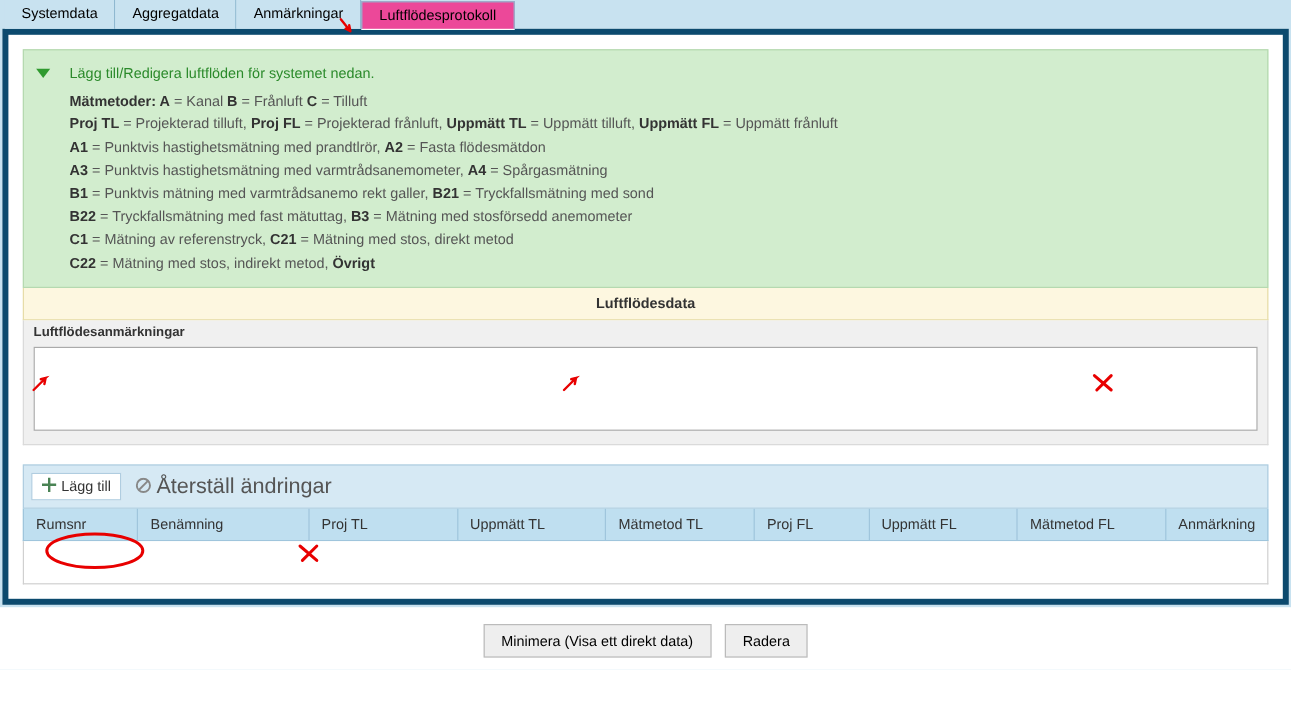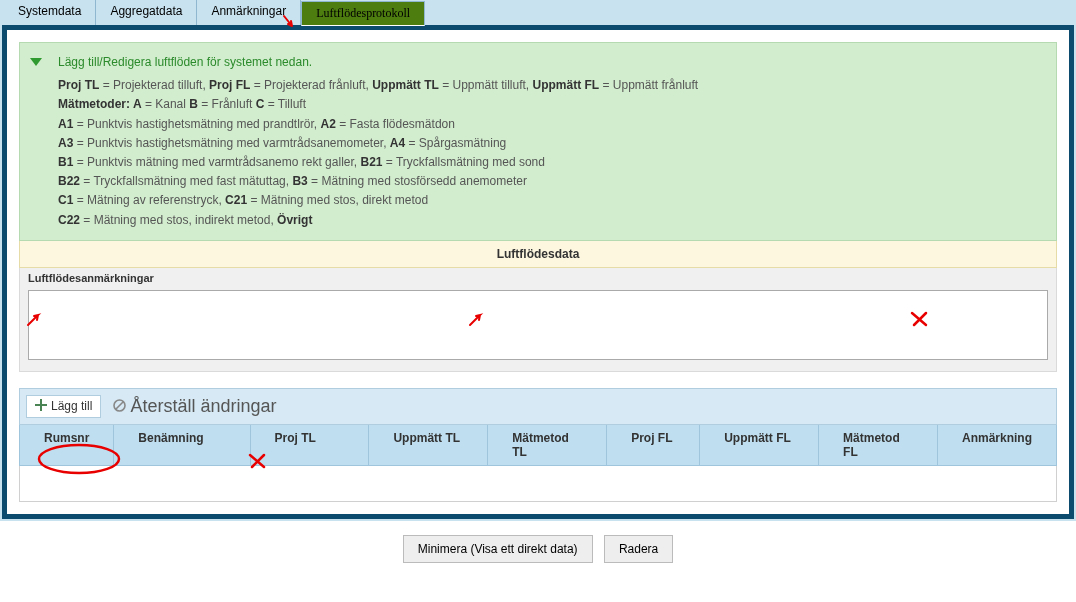--- a/index.html
+++ b/index.html
@@ -7,7 +7,7 @@
   .window { width: 1076px; background: #c8e2f0; padding-top: 0; }
   .tabbar { display: flex; padding-left: 4px; background: #c8e2f0; }
   .tab { padding: 4px 14px; font-size: 12px; color: #000; border-right: 1px solid #8fb8d0; cursor: pointer; background: #c8e2f0; }
-  .tab.active { background: #4d7c0f; border: 1px solid #8fb8d0; border-bottom: 1px solid #fff; position: relative; top: 1px; font-family: Liberation Serif, serif; }
+  .tab.active { background: #ec4899; border: 1px solid #8fb8d0; border-bottom: 1px solid #fff; position: relative; top: 1px; }
   .content-outer { border: 5px solid #0c4a6e; background: #fff; margin: 0 2px 2px 2px; padding: 12px; }
   .greenbox { background: #d2edce; border: 1px solid #b5d9b0; padding: 10px 14px; font-size: 12px; line-height: 1.6; position: relative; }
   .greenbox .toggle { position: absolute; left: 10px; top: 12px; }

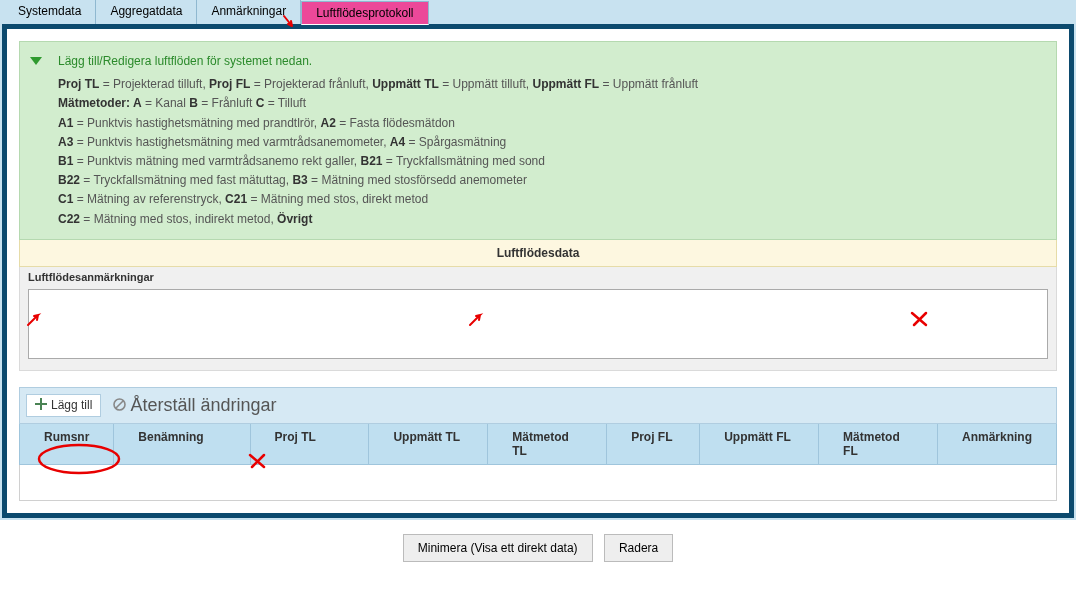--- a/index.html
+++ b/index.html
@@ -62,8 +62,8 @@
           </svg>
       </span>
       <div class="title">Lägg till/Redigera luftflöden för systemet nedan.</div>
+      <div class="line"><b>Mätmetoder: A</b><span> = Kanal </span><b>B</b><span> = Frånluft </span><b>C</b><span> = Tilluft</span></div>
       <div class="line"><b>Proj TL</b><span> = Projekterad tilluft, </span><b>Proj FL</b><span> = Projekterad frånluft, </span><b>Uppmätt TL</b><span> = Uppmätt tilluft, </span><b>Uppmätt FL</b><span> = Uppmätt frånluft</span></div>
-      <div class="line"><b>Mätmetoder: A</b><span> = Kanal </span><b>B</b><span> = Frånluft </span><b>C</b><span> = Tilluft</span></div>
       <div class="line"><b>A1</b><span> = Punktvis hastighetsmätning med prandtlrör, </span><b>A2</b><span> = Fasta flödesmätdon</span></div>
       <div class="line"><b>A3</b><span> = Punktvis hastighetsmätning med varmtrådsanemometer, </span><b>A4</b><span> = Spårgasmätning</span></div>
       <div class="line"><b>B1</b><span> = Punktvis mätning med varmtrådsanemo rekt galler, </span><b>B21</b><span> = Tryckfallsmätning med sond</span></div>

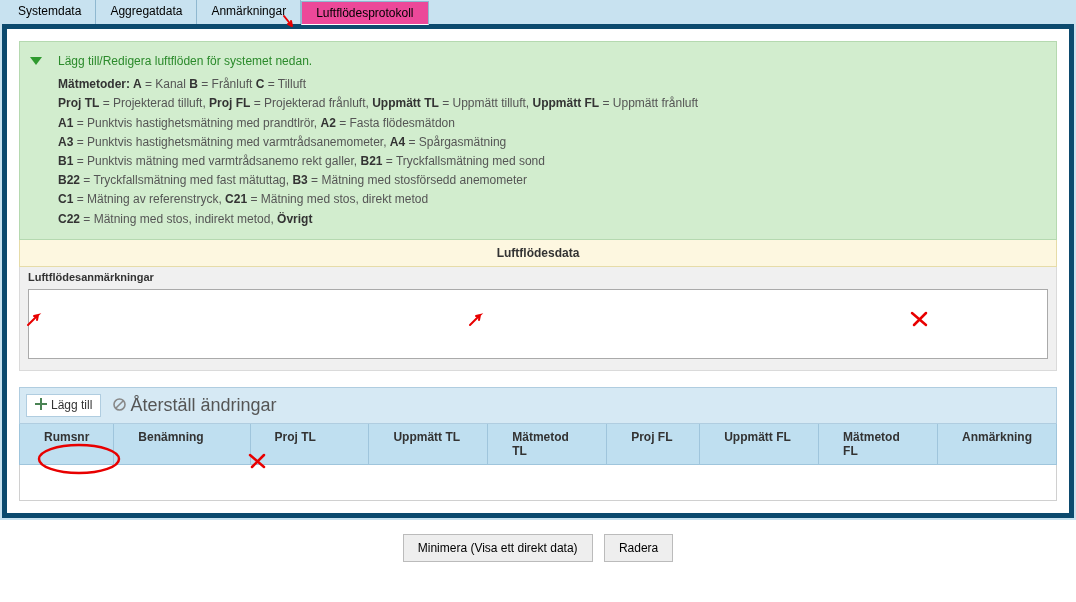--- a/index.html
+++ b/index.html
@@ -29,7 +29,7 @@
   .tbtn { background: #fff; border: 1px solid #b0cde0; padding: 3px 8px; display: inline-flex; align-items: center; gap: 4px; cursor: pointer; font-size: 12px; color: #333; }
   .tbtn-flat { background: transparent; border: none; padding: 3px 8px; display: inline-flex; align-items: center; gap: 4px; cursor: pointer; font-size: 18px; color: #555; }
   .table-head { display: flex; background: #bfdff0; border: 1px solid #9fc5dc; border-top: none; }
-  .th { padding: 6px 24px; font-weight: bold; font-size: 12px; color: #333; border-right: 1px solid #9fc5dc; }
+  .th { padding: 6px 10px; font-weight: normal; font-size: 12px; color: #333; border-right: 1px solid #9fc5dc; }
   .th:last-child { border-right: none; }
   .table-body { height: 36px; border: 1px solid #d0d0d0; border-top: none; background: #fff; }
   .bottom-buttons { text-align: center; padding: 14px 0 10px 0; background:#fff;}

